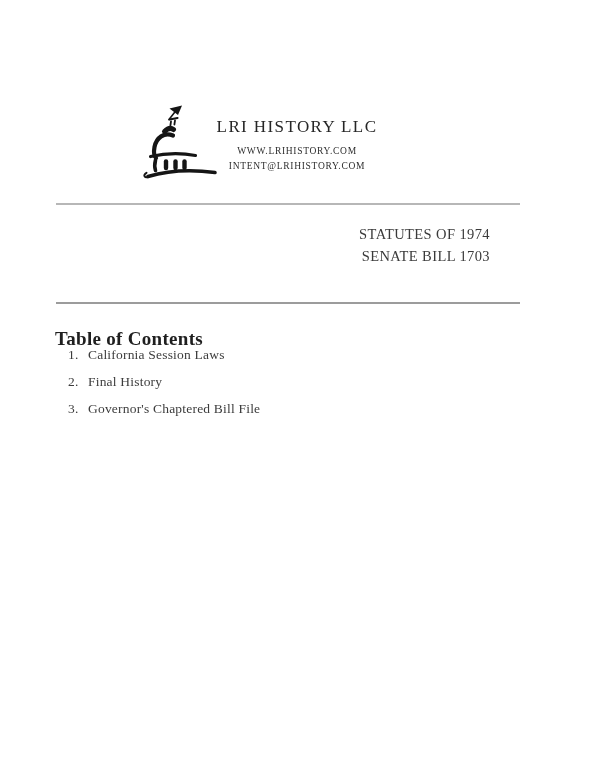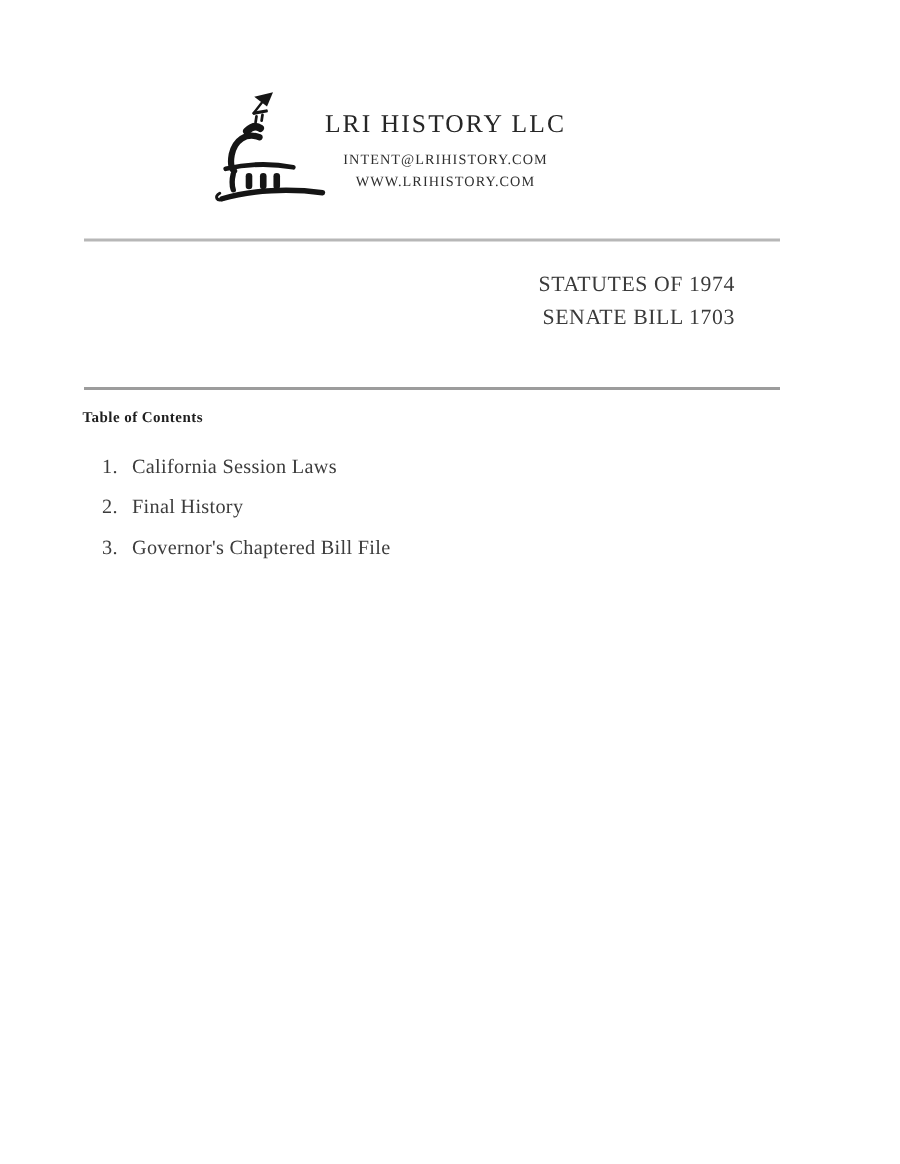--- a/index.html
+++ b/index.html
@@ -15,6 +15,7 @@
     font-family: "Liberation Serif", "DejaVu Serif", serif;
     color: #222222;
     overflow: hidden;
+    margin-top: 44px;
   }
 
   

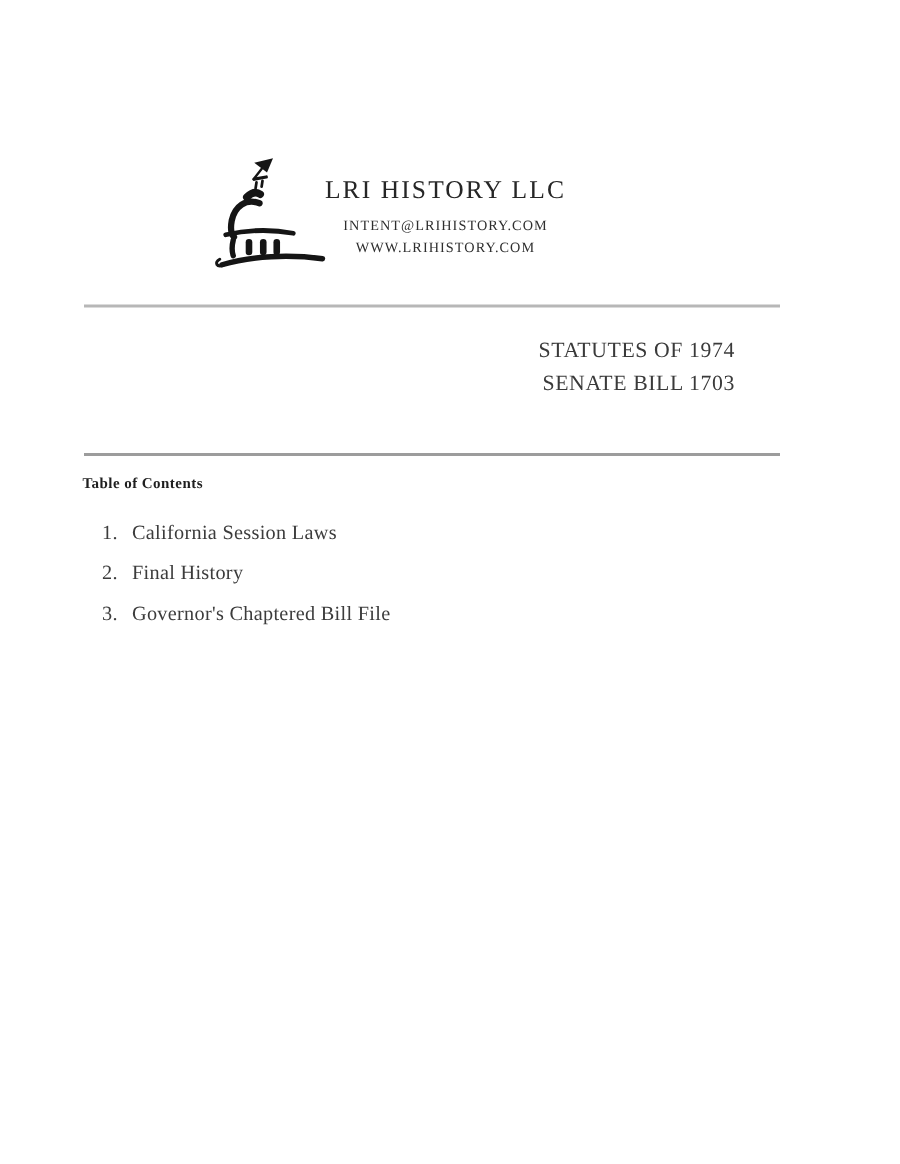--- a/index.html
+++ b/index.html
@@ -150,8 +150,8 @@
 
   <div class="company-block">
     <div class="company-name">LRI HISTORY LLC</div>
+    <div class="contact-line">WWW.LRIHISTORY.COM</div>
     <div class="contact-line">INTENT@LRIHISTORY.COM</div>
-    <div class="contact-line">WWW.LRIHISTORY.COM</div>
   </div>
 
   <div class="rule rule-top"></div>

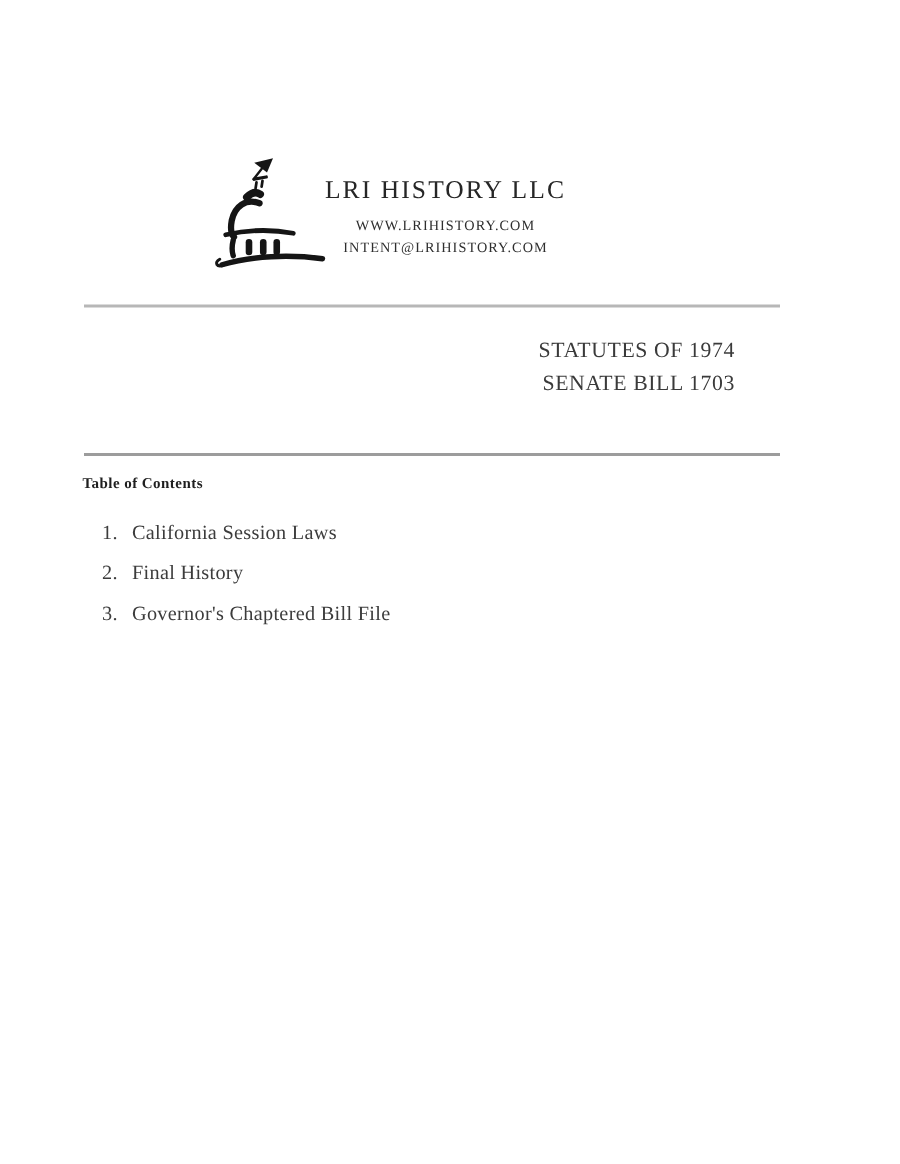--- a/index.html
+++ b/index.html
@@ -87,8 +87,8 @@
   .toc-heading {
     position: absolute;
     left: 55px;
-    top: 273px;
-    font-size: 10px;
+    top: 284px;
+    font-size: 19px;
     font-weight: bold;
     letter-spacing: 0.3px;
     color: #1f1f1f;

